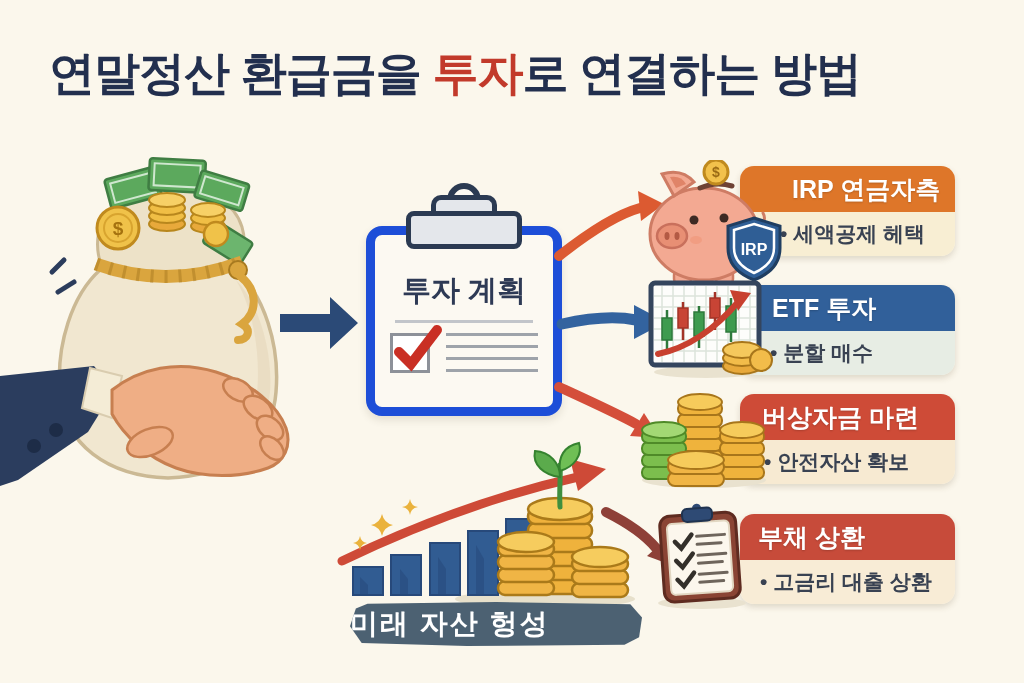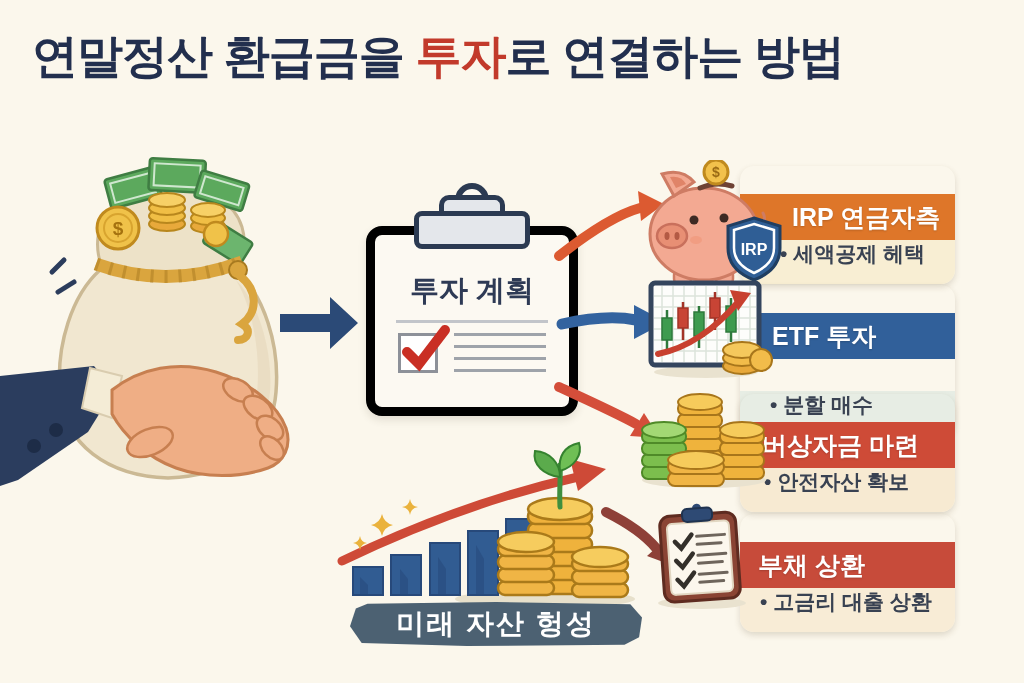--- a/index.html
+++ b/index.html
@@ -8,7 +8,7 @@
   .abs{position:absolute;}
 
   
-  .title{position:absolute;top:26px;left:0;width:876px;margin:0;text-align:center;
+  .title{position:absolute;top:26px;left:0;width:876px;margin:17px;text-align:center;
     font-size:46px;font-weight:800;letter-spacing:-1px;color:#222F4E;}
   .title .hl{color:#C23A2B;}
 

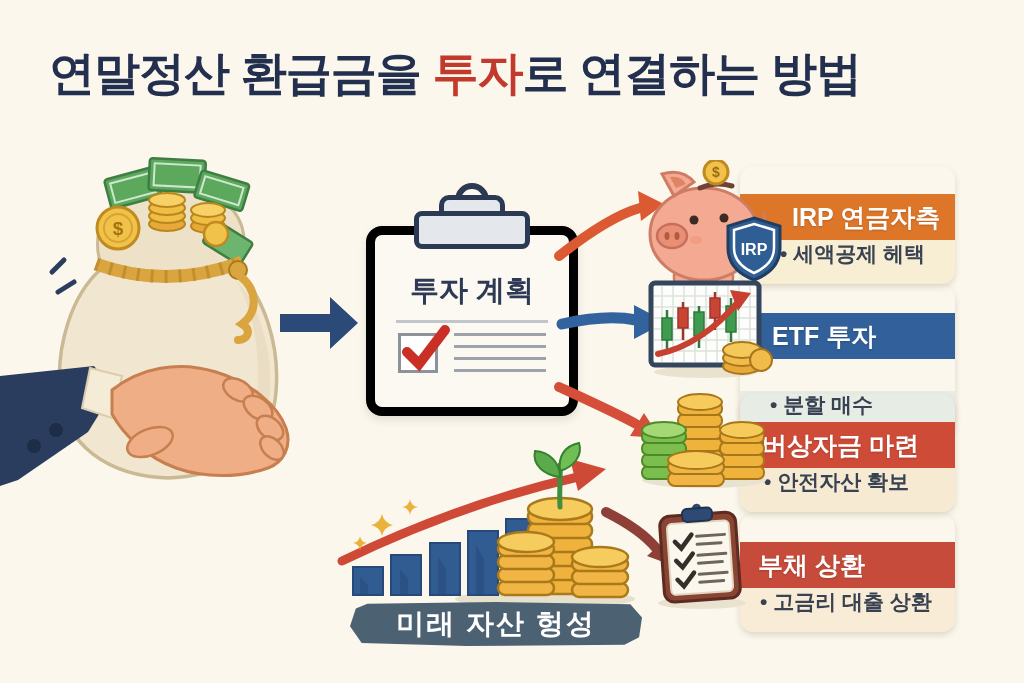--- a/index.html
+++ b/index.html
@@ -39,7 +39,7 @@
   .card{position:absolute;left:740px;width:215px;border-radius:14px;overflow:hidden;
     box-shadow:0 3px 6px rgba(90,70,40,.18);}
   .card .hd{height:46px;display:flex;align-items:center;color:#FFFFFF;font-weight:800;
-    font-size:25px;text-shadow:0 1px 2px rgba(0,0,0,.18);margin-top:28px;}
+    font-size:25px;text-shadow:0 1px 2px rgba(0,0,0,.18);}
   .card .bd{height:44px;display:flex;align-items:flex-start;color:#394252;font-weight:700;font-size:21px;}
   .c0{top:166px}.c1{top:285px}.c2{top:394px}.c3{top:514px}
   .c0 .hd{padding-left:52px}.c0 .bd{padding-left:40px}

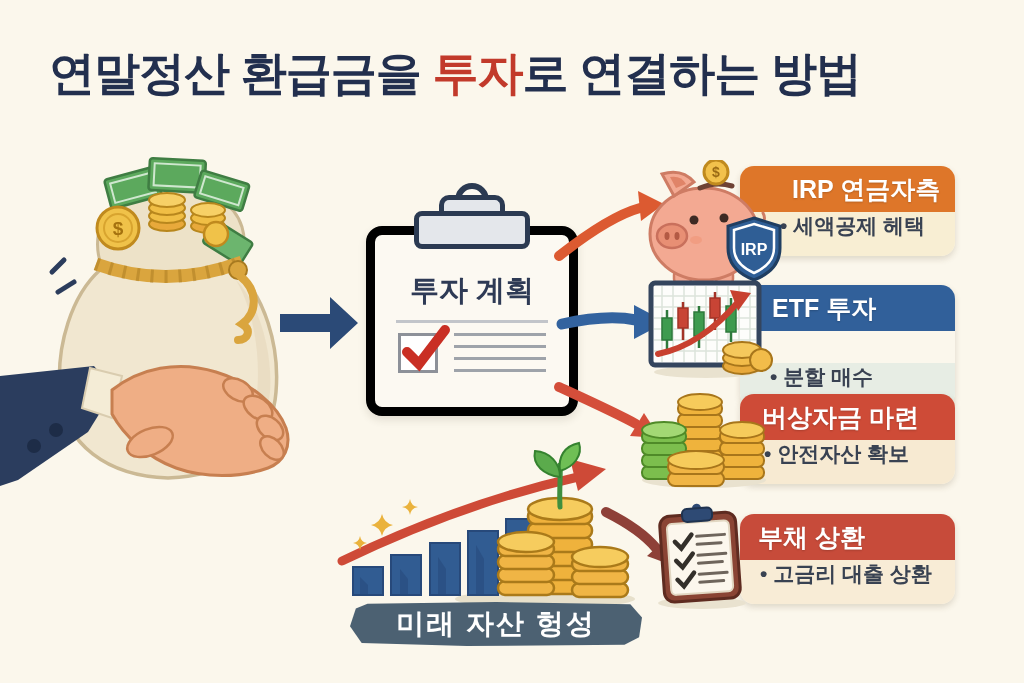--- a/index.html
+++ b/index.html
@@ -40,7 +40,7 @@
     box-shadow:0 3px 6px rgba(90,70,40,.18);}
   .card .hd{height:46px;display:flex;align-items:center;color:#FFFFFF;font-weight:800;
     font-size:25px;text-shadow:0 1px 2px rgba(0,0,0,.18);}
-  .card .bd{height:44px;display:flex;align-items:flex-start;color:#394252;font-weight:700;font-size:21px;}
+  .card .bd{height:44px;display:flex;align-items:center;color:#394252;font-weight:700;font-size:21px;}
   .c0{top:166px}.c1{top:285px}.c2{top:394px}.c3{top:514px}
   .c0 .hd{padding-left:52px}.c0 .bd{padding-left:40px}
   .c1 .hd{padding-left:32px}.c1 .bd{padding-left:30px}

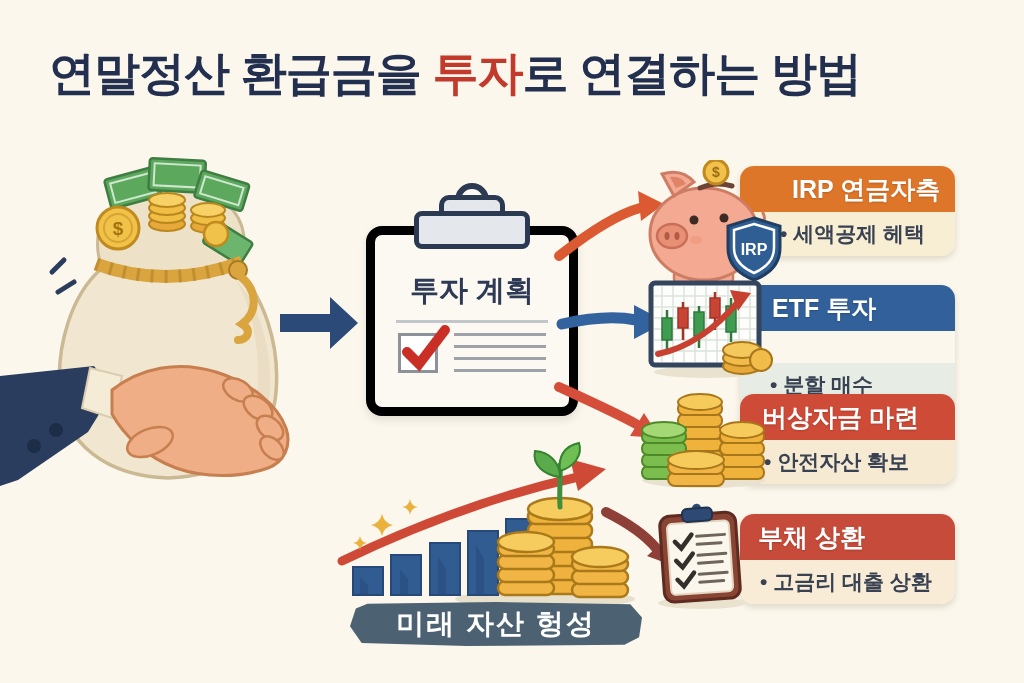--- a/index.html
+++ b/index.html
@@ -17,8 +17,8 @@
     font-size:33px;font-weight:800;color:#2E3A55;line-height:1.16;}
 
   
-  .clipboard{position:absolute;left:366px;top:226px;width:212px;height:190px;
-    box-sizing:border-box;border:9px solid #000000;border-radius:16px;background:#FCF9F2;
+  .clipboard{position:absolute;left:366px;top:226px;width:196px;height:190px;
+    box-sizing:border-box;border:9px solid #1d4ed8;border-radius:16px;background:#FCF9F2;
     box-shadow:0 4px 8px rgba(60,50,30,.12);}
   .clip-ring{position:absolute;top:-52px;left:50%;transform:translateX(-50%);
     width:22px;height:22px;background:#FCF9F2;border:6px solid #2B3A52;border-radius:50%;}

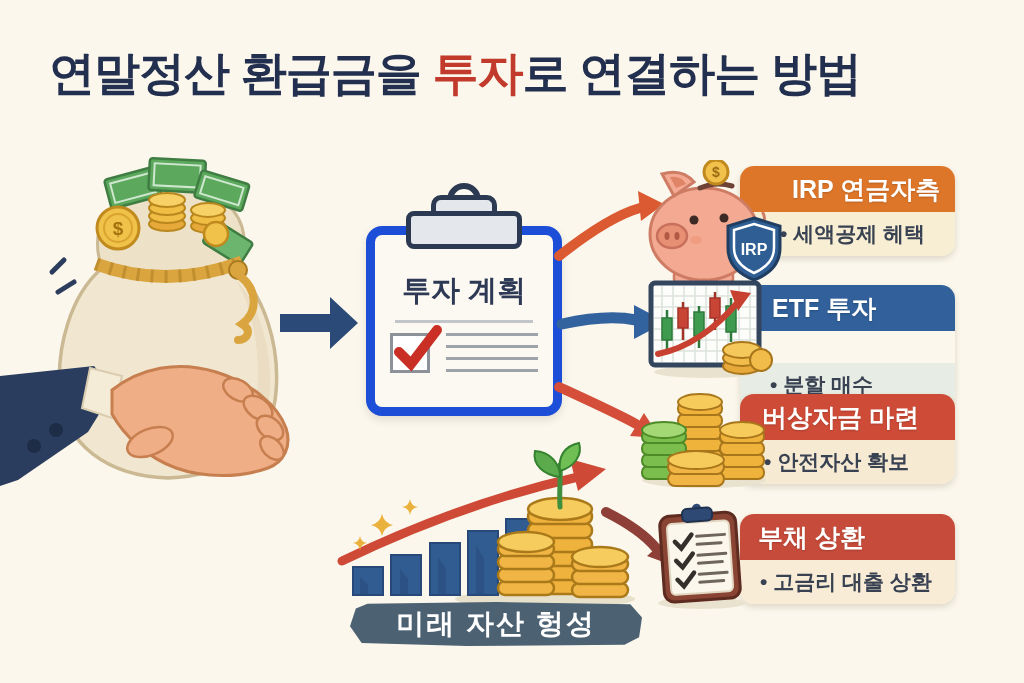--- a/index.html
+++ b/index.html
@@ -251,7 +251,7 @@
     <div class="hd" style="background: rgb(49, 96, 154); text-align: right;">
       <span>ETF 투자</span>
     </div>
-    <div class="bd" style="background: rgb(231, 237, 228); margin-top: 32px;">
+    <div class="bd" style="background: rgb(231, 237, 228);">
       <span>• 분할 매수</span>
     </div>
   </div>

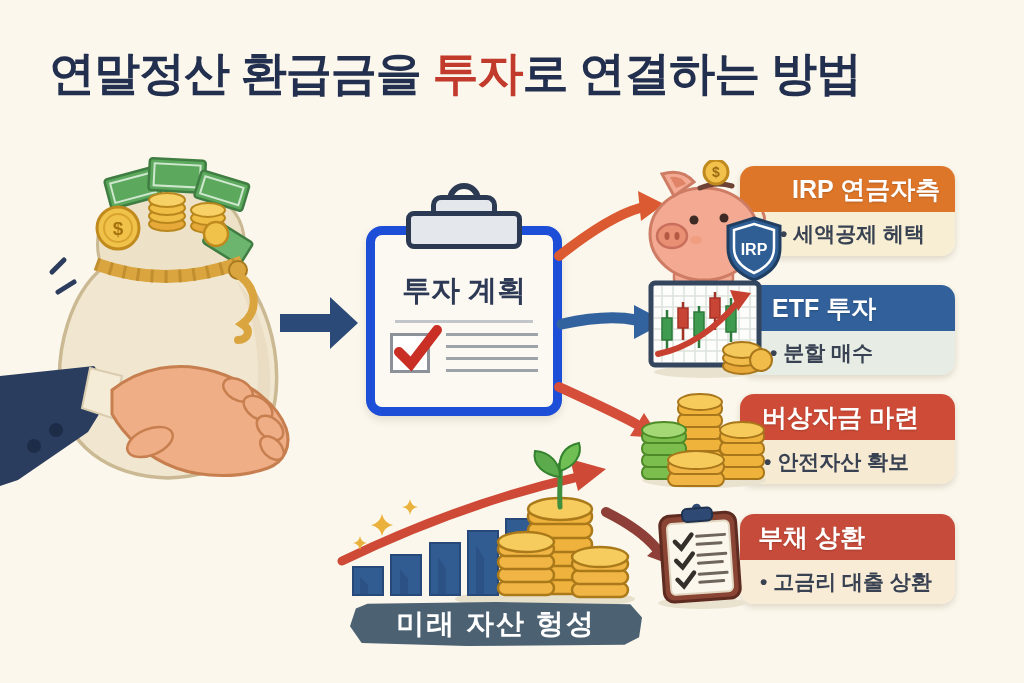--- a/index.html
+++ b/index.html
@@ -49,7 +49,7 @@
 
   
   .banner{position:absolute;left:350px;top:602px;width:292px;height:44px;background:#4C6172;
-    display:flex;align-items:center;justify-content:center;color:#fff;font-size:28px;
+    display:flex;align-items:center;justify-content:flex-start;color:#fff;font-size:28px;
     font-weight:800;letter-spacing:2px;
     clip-path:polygon(0% 55%,2% 15%,6% 4%,50% 0%,96% 5%,100% 35%,99% 80%,94% 97%,40% 100%,4% 93%);}
 

